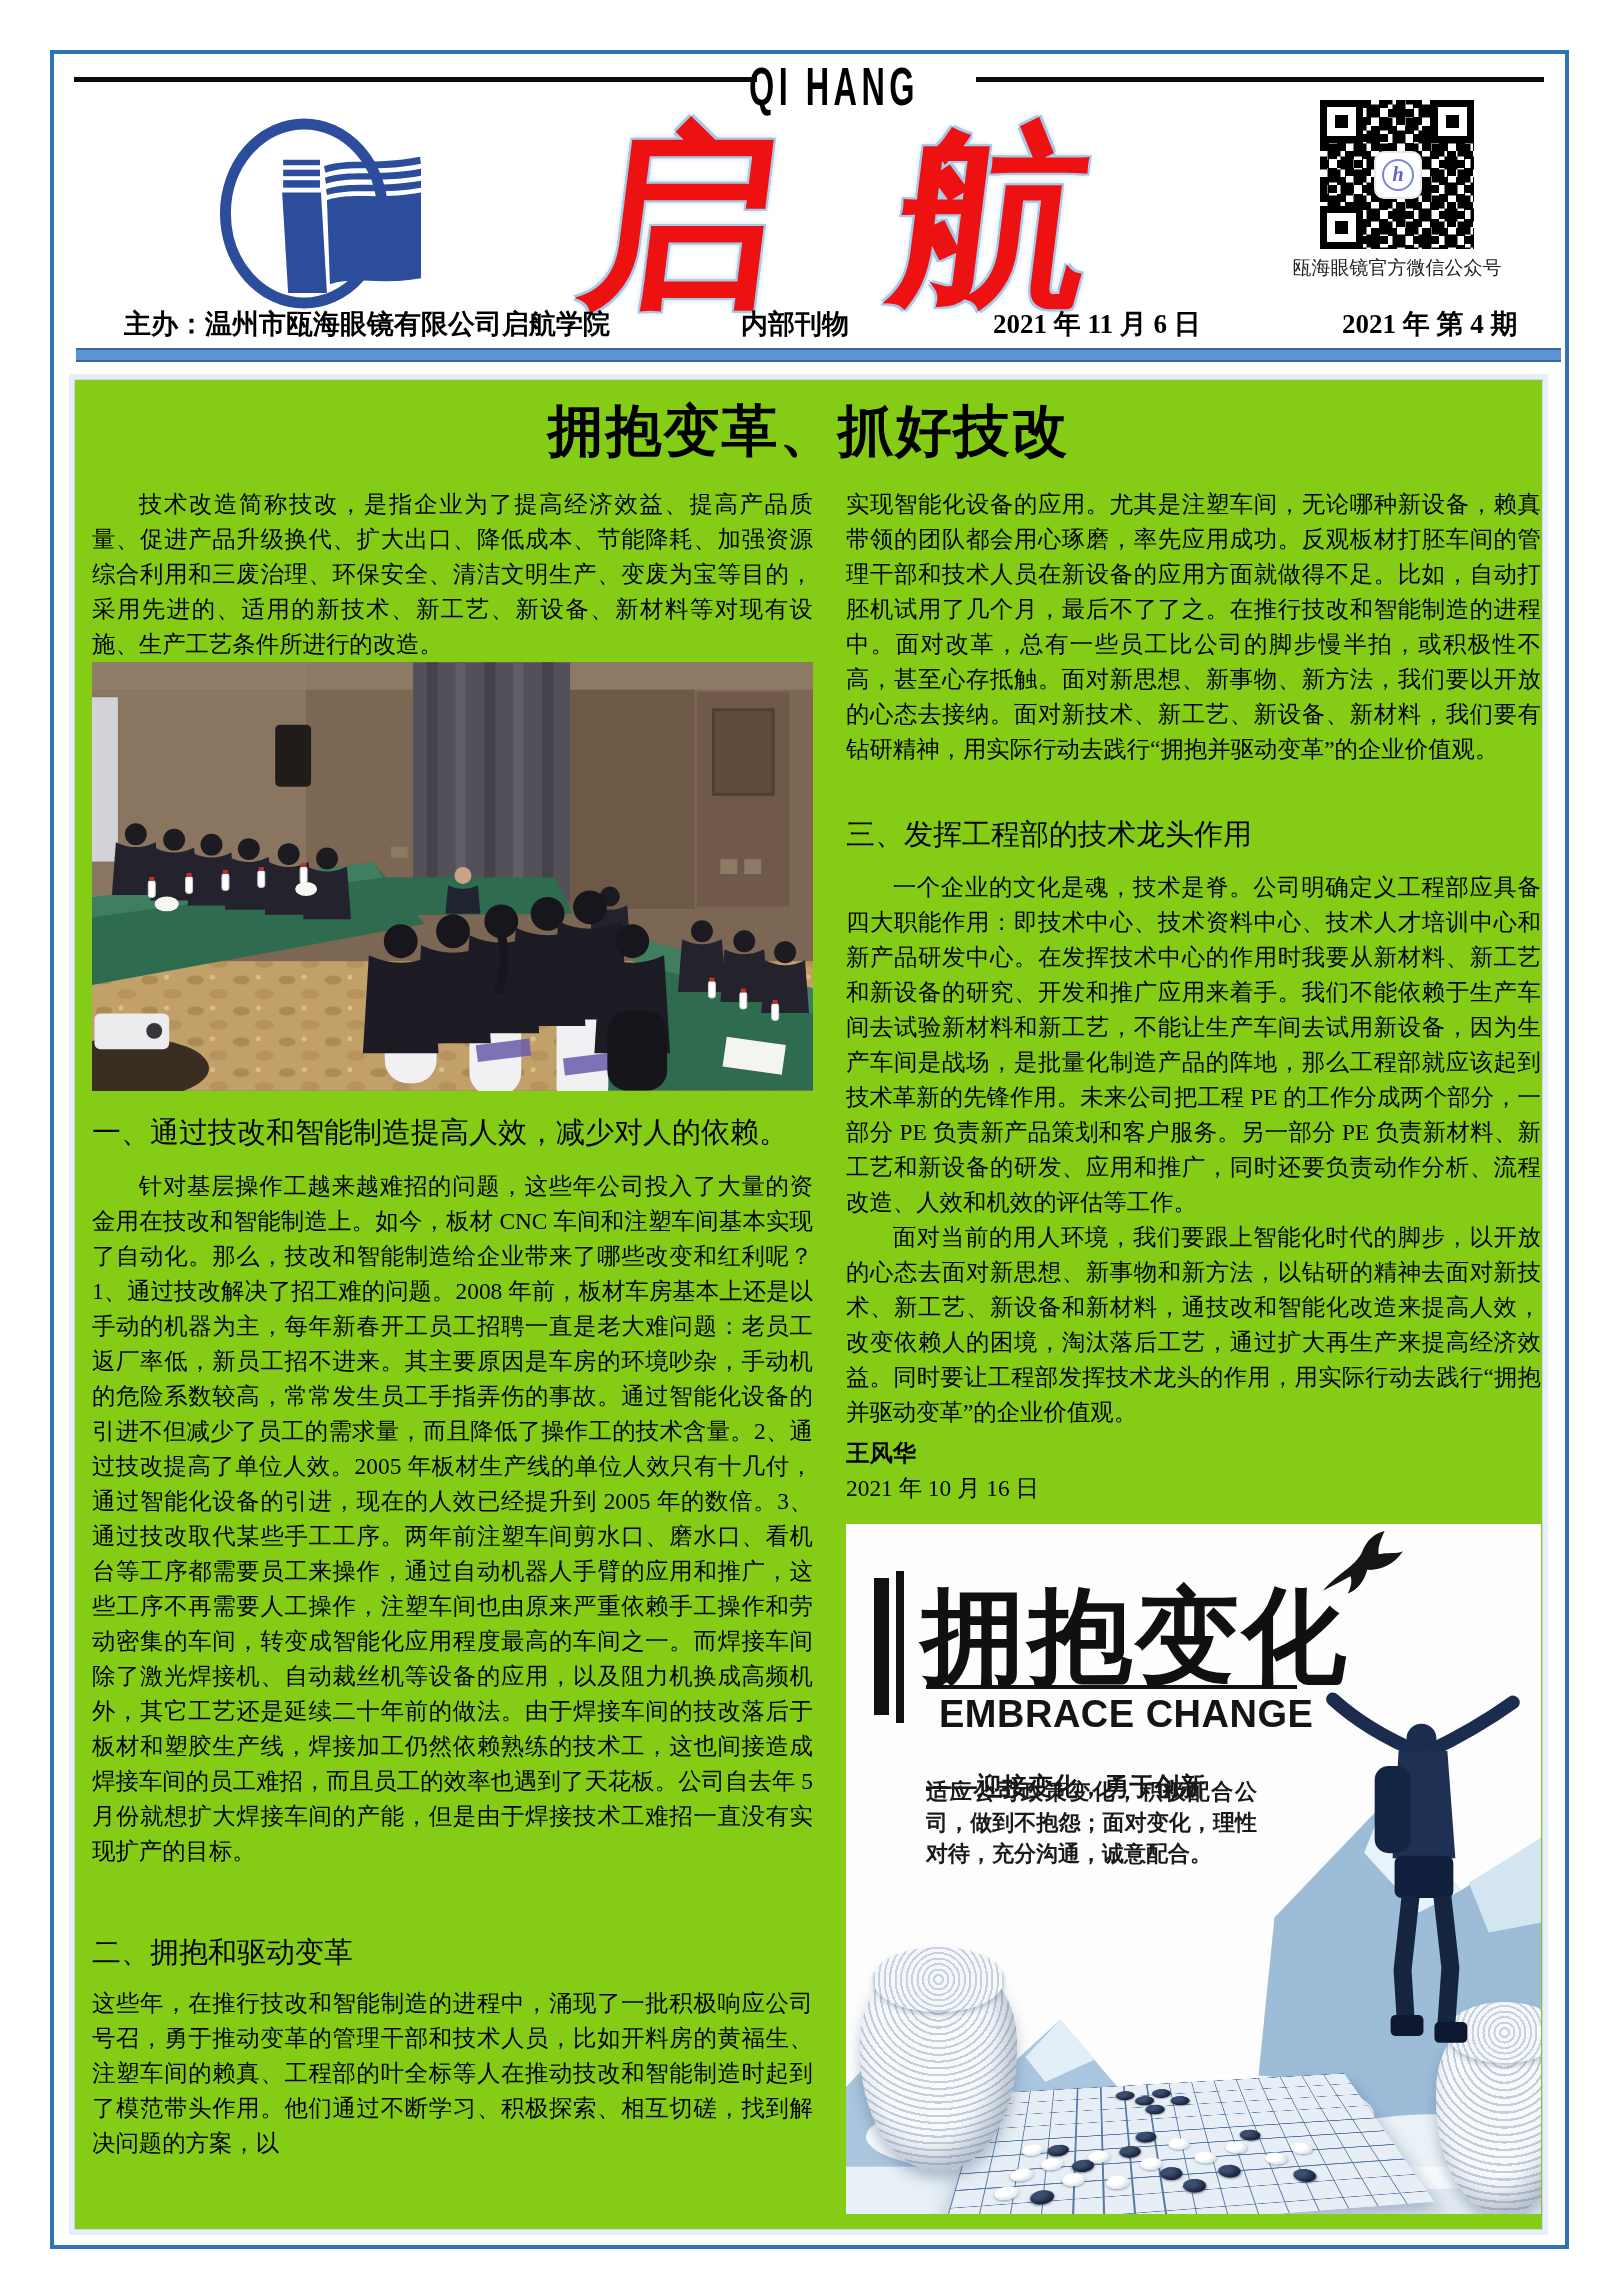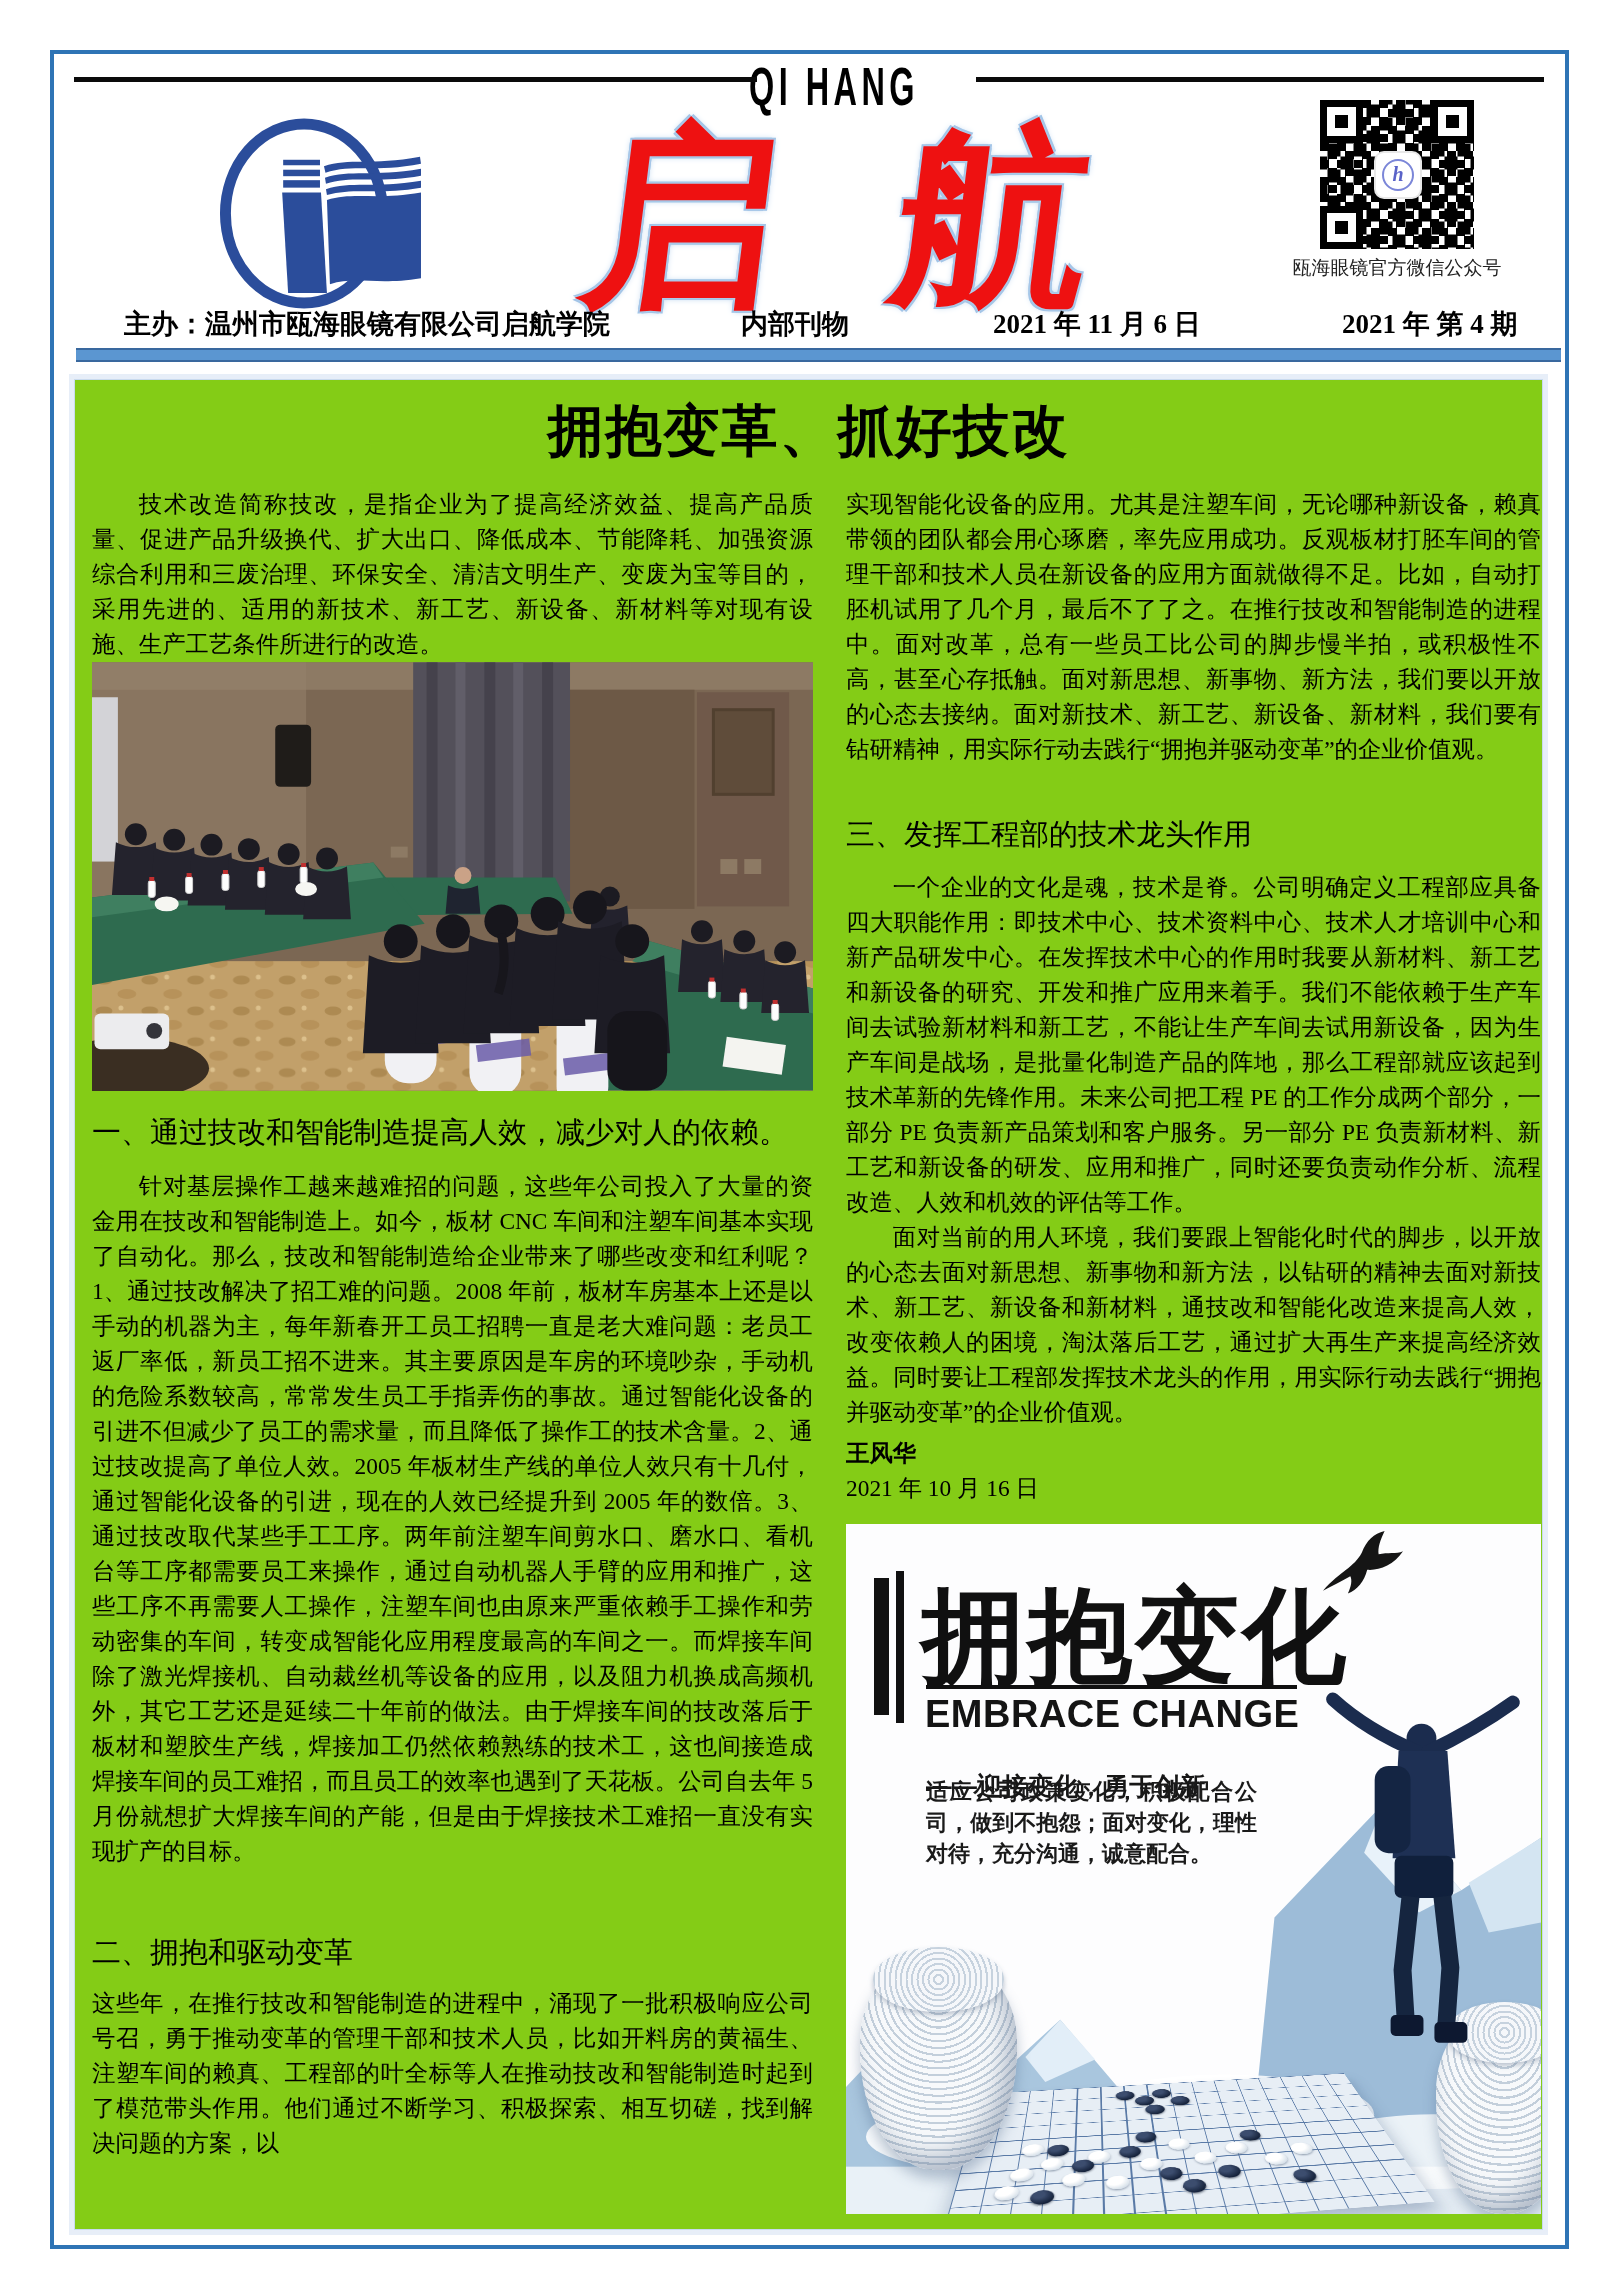--- a/index.html
+++ b/index.html
@@ -81,7 +81,7 @@
   }
   .pline{position:absolute;left:80px;top:161px;width:371px;height:3.5px;background:#101010;}
   .psub{
-    position:absolute;left:79px;top:169px;font-family:"Liberation Sans",sans-serif;
+    position:absolute;left:93px;top:169px;font-family:"Liberation Sans",sans-serif;
     font-size:38px;font-weight:900;letter-spacing:0.5px;color:#141414;white-space:nowrap;
   }
   .ptag{position:absolute;left:80px;top:214px;font-family:"Liberation Sans",sans-serif;font-size:25.4px;font-weight:bold;color:#161616;margin-top:32px;}

